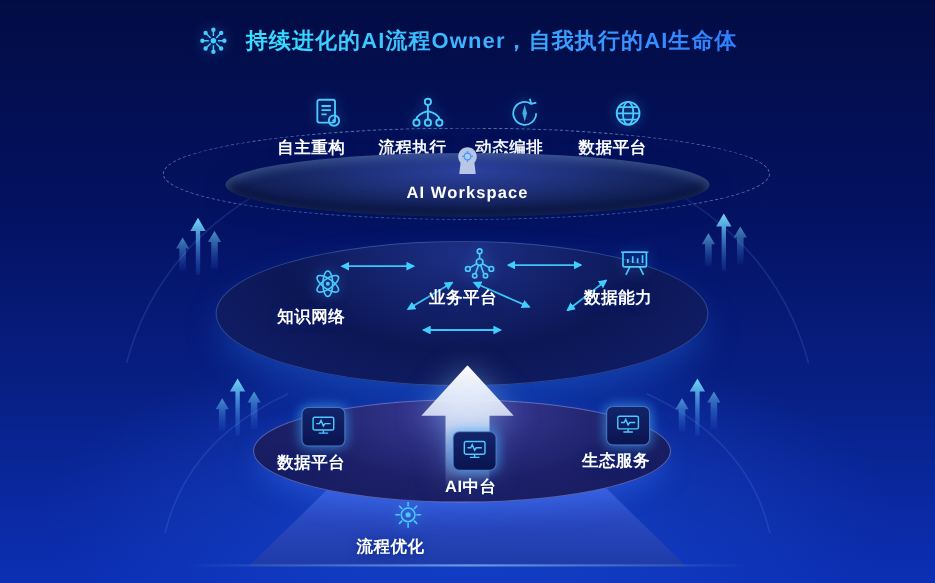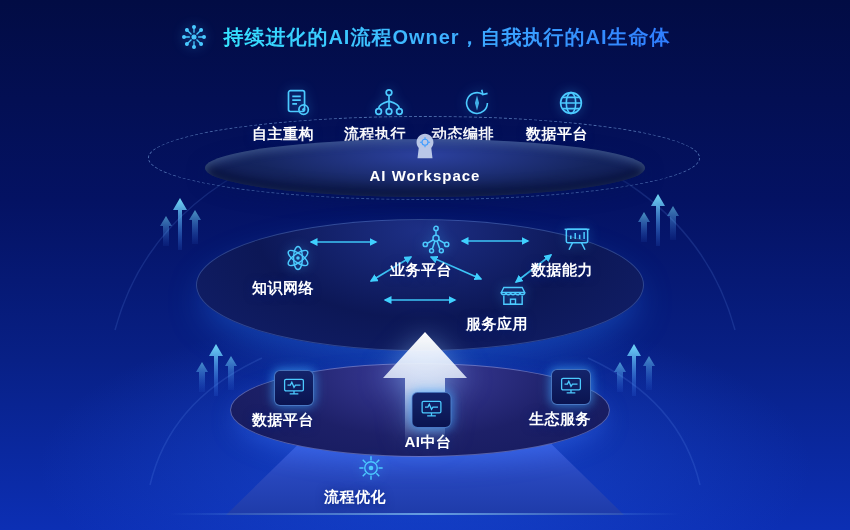--- a/index.html
+++ b/index.html
@@ -241,19 +241,6 @@
     </span>
     <span class="lbl">数据能力</span>
   </div>
-  <div class="item" style="left:497px;top:280px">
-    <span class="ic">
-      <svg viewBox="0 0 36 36" width="30" height="30">
-          <g fill="none" stroke="currentColor" stroke-width="1.7">
-        <path d="M7 9h22l3 6H4z"></path>
-        <path d="M4 15a2.8 2.8 0 0 0 5.6 0a2.8 2.8 0 0 0 5.6 0a2.8 2.8 0 0 0 5.6 0a2.8 2.8 0 0 0 5.6 0a2.8 2.8 0 0 0 5.6 0"></path>
-        <path d="M7 19v10h22V19"></path>
-            <rect x="15" y="23" width="6" height="6"></rect>
-      </g>
-        </svg>
-    </span>
-    <span class="lbl">服务应用</span>
-  </div>
 
   <div class="abs trap"></div>
   <div class="abs trap-top"></div>

